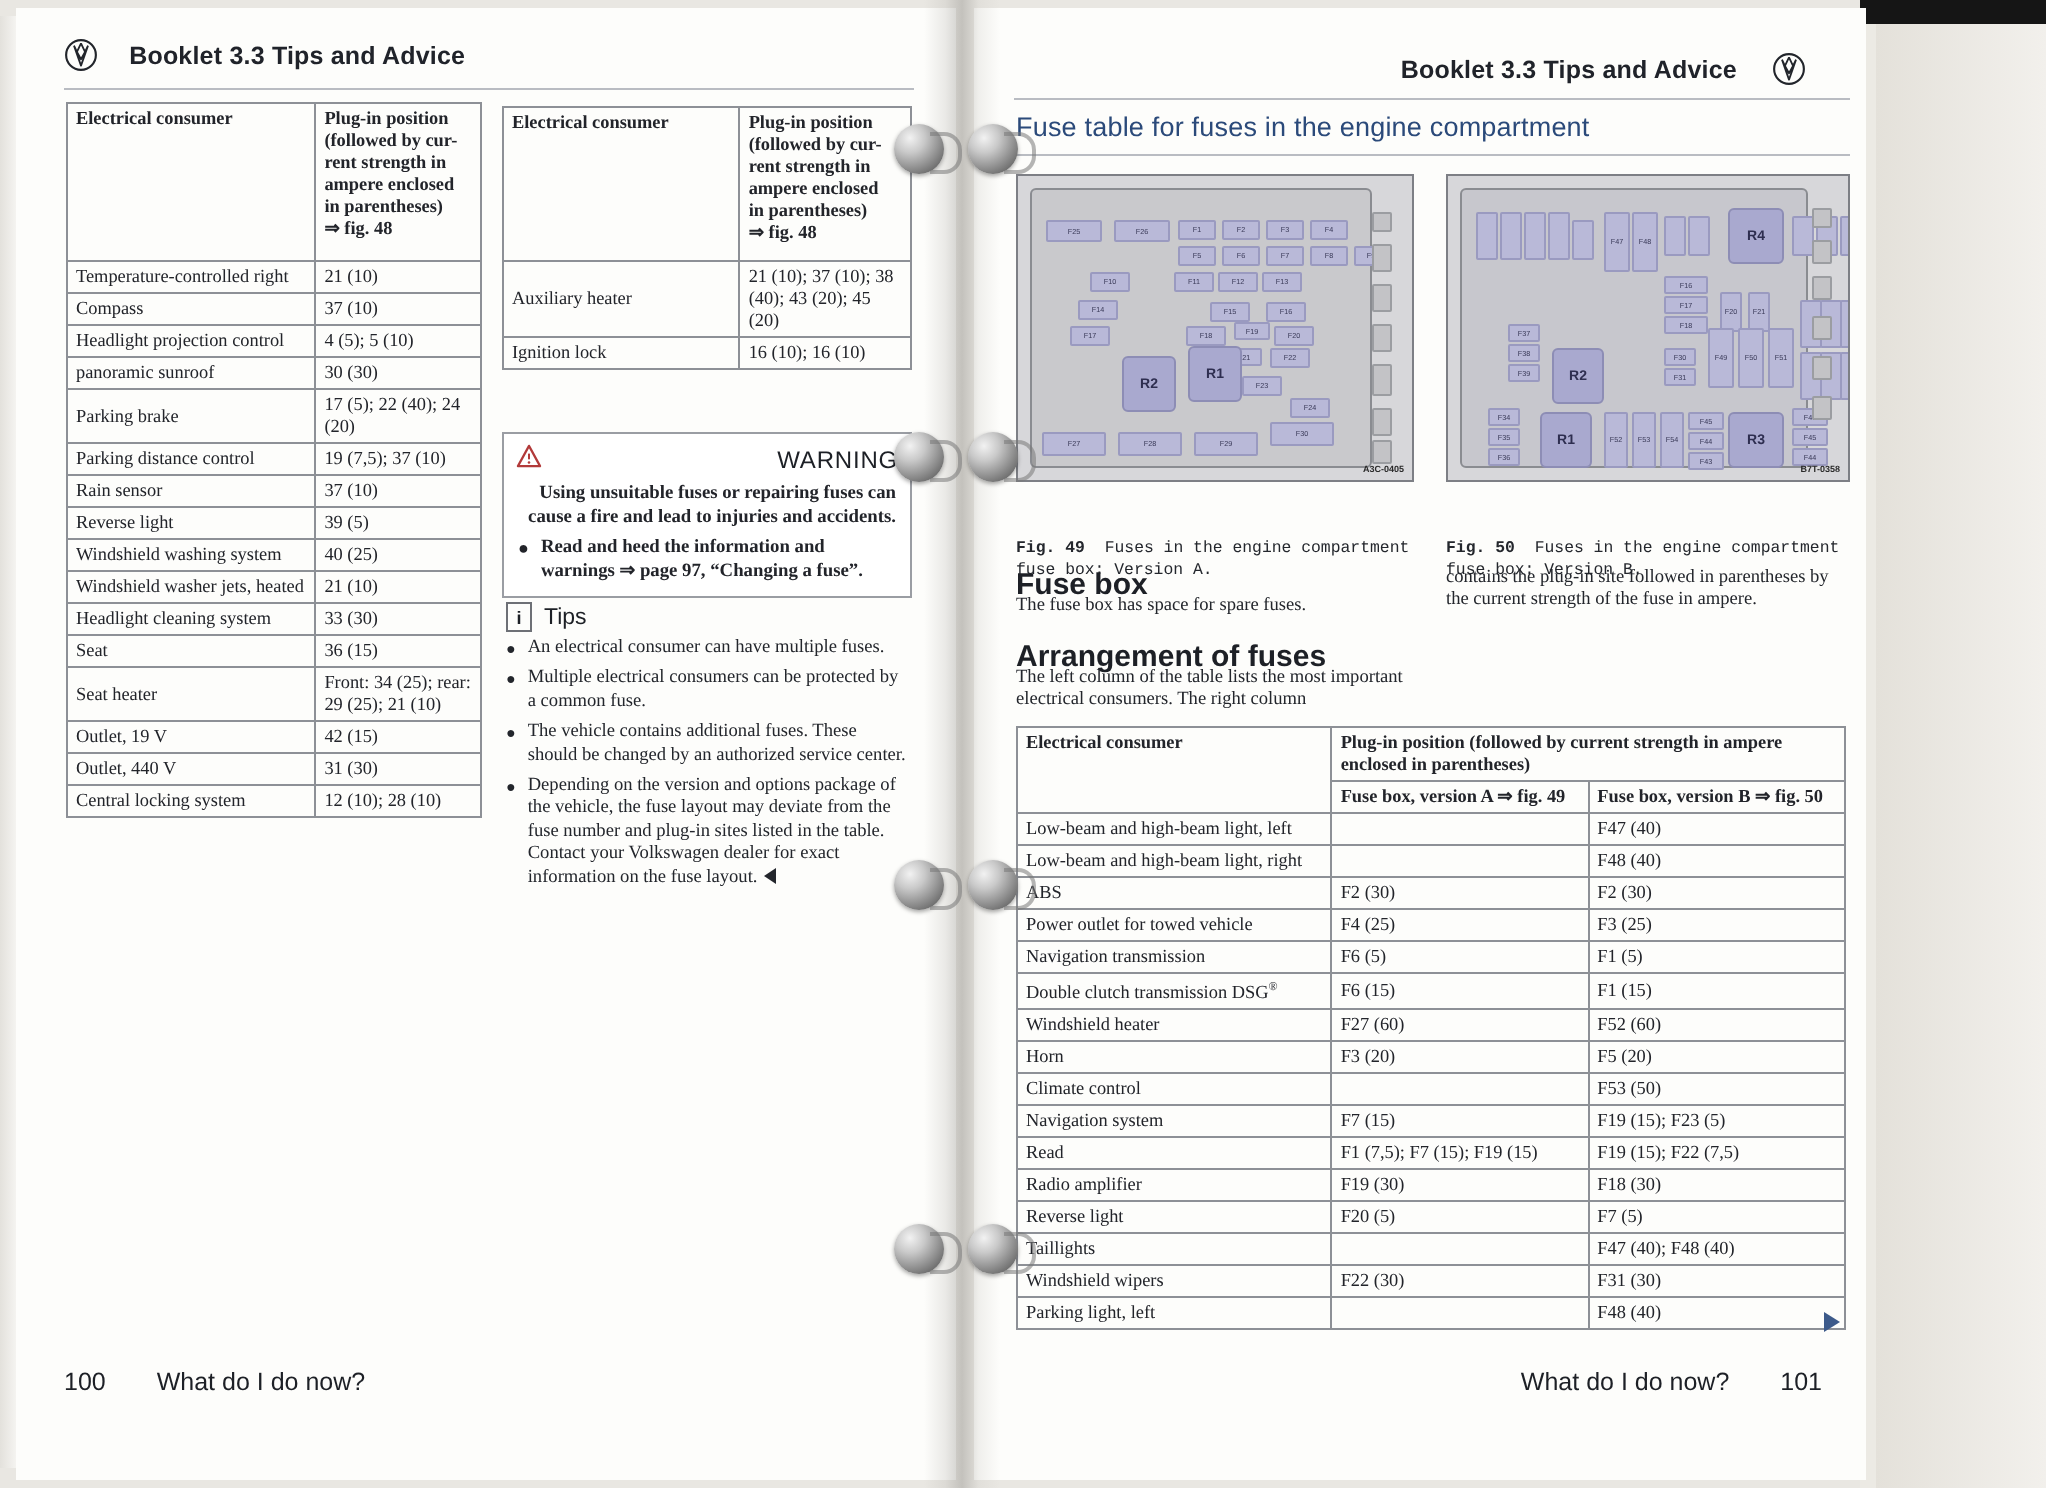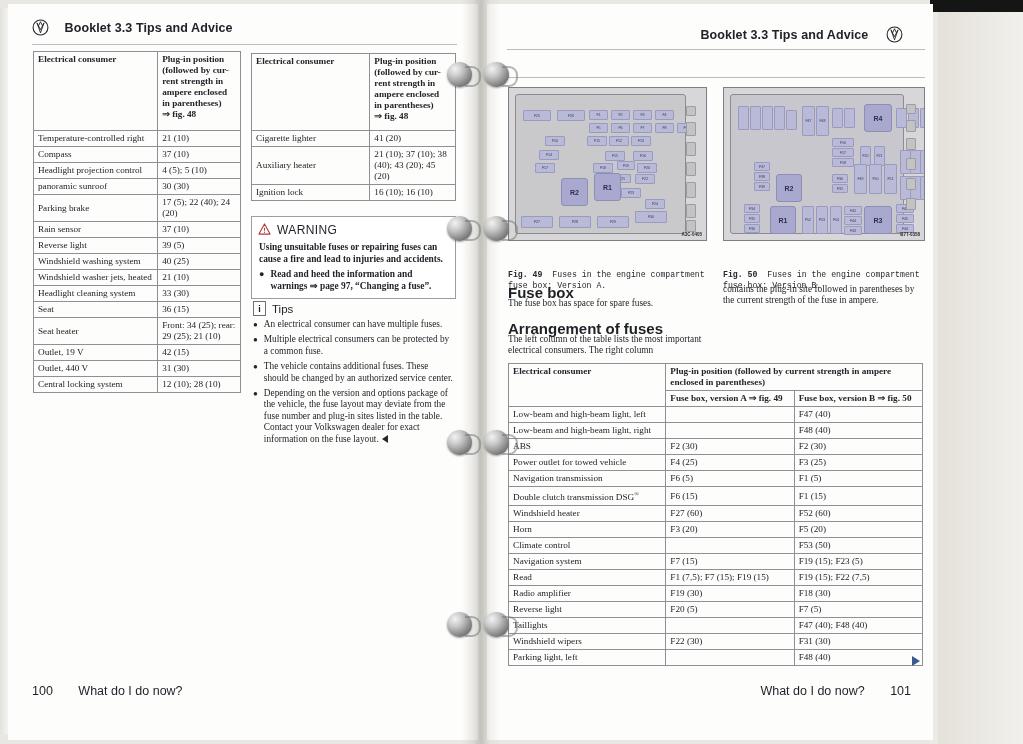--- a/index.html
+++ b/index.html
@@ -299,6 +299,7 @@
     </div>
     <div class="hdr-rule" style="left:20px;top:45px;width:418px;"></div>
 
+    <div class="sec-title" style="left:21px;top:52px;">Fuse table for fuses in the engine compartment</div>
     <div class="hdr-rule" style="left:20px;top:73px;width:418px;"></div>
 
     <div class="fig" style="left:21px;top:83px;width:197px;height:152px;">

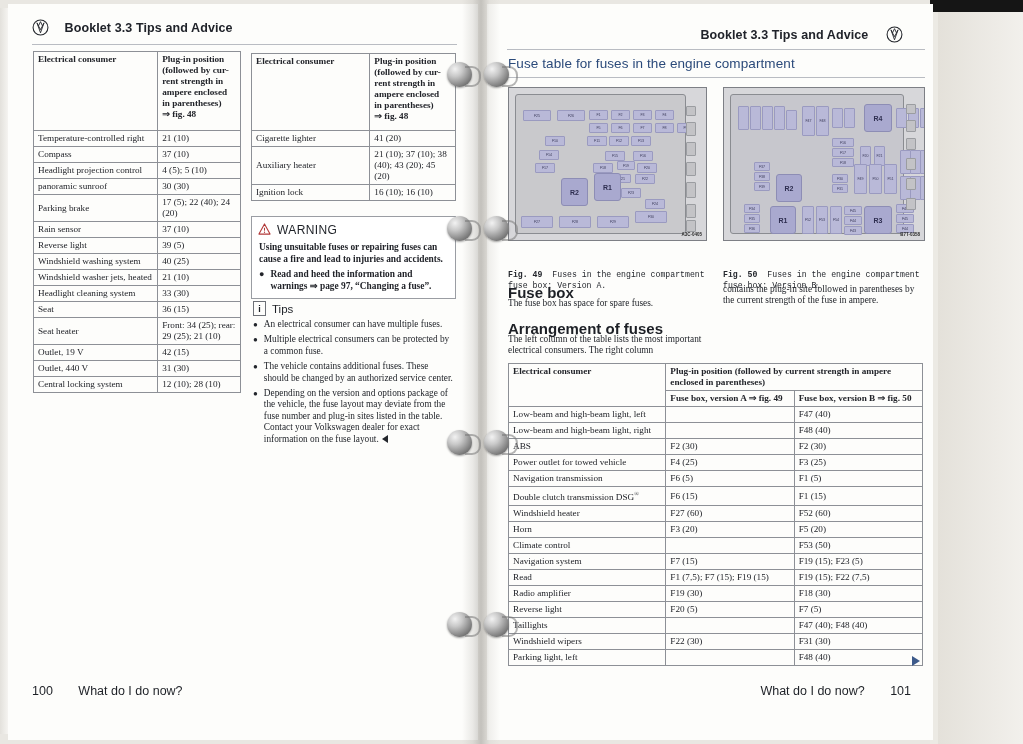--- a/index.html
+++ b/index.html
@@ -219,10 +219,6 @@
           </tr>
         </thead>
         <tbody>
-            <tr>
-              <td>Cigarette lighter</td>
-              <td class="cell-b">41 (20)</td>
-            </tr>
             <tr>
               <td>Auxiliary heater</td>
               <td class="cell-b">21 (10); 37 (10); 38 (40); 43 (20); 45 (20)</td>

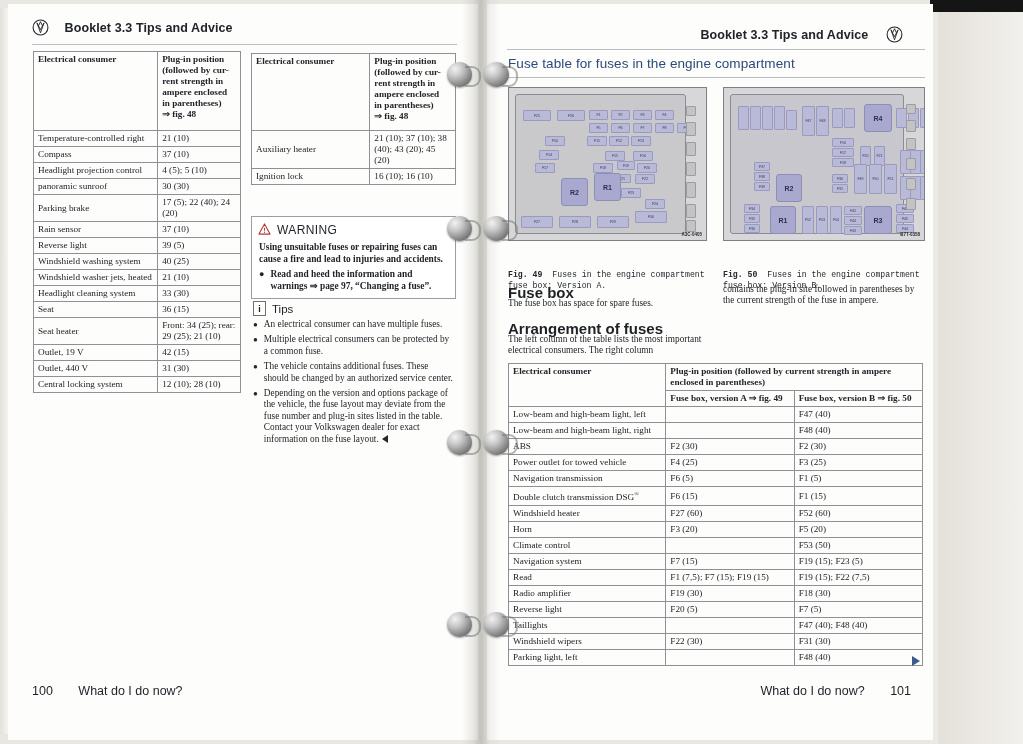--- a/index.html
+++ b/index.html
@@ -158,6 +158,10 @@
             <tr>
               <td>Parking brake</td>
               <td class="cell-b">17 (5); 22 (40); 24 (20)</td>
+            </tr>
+            <tr>
+              <td>Parking distance control</td>
+              <td class="cell-b">19 (7,5); 37 (10)</td>
             </tr>
             <tr>
               <td>Rain sensor</td>

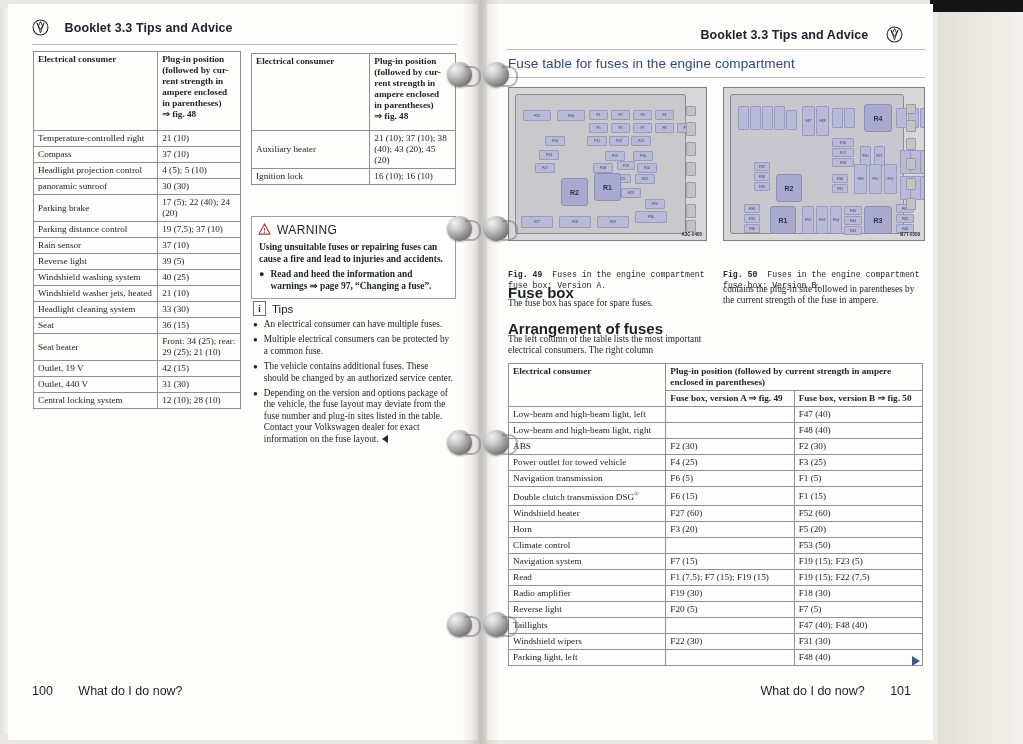--- a/index.html
+++ b/index.html
@@ -54,7 +54,7 @@
 
   
   .warnbox{position:absolute;border:1px solid #9a9da3;background:#fff;}
-  .warn-head{display:flex;align-items:center;gap:6px;padding:4px 6px 2px 6px;}
+  .warn-head{display:flex;align-items:center;gap:6px;padding:4px 6px 2px 6px;justify-content:space-between;}
   .warn-title{font-family:"Liberation Sans",sans-serif;font-size:12px;color:#1d2026;letter-spacing:.4px;}
   .warn-body{padding:1px 7px 6px 7px;font-size:9.4px;line-height:11.6px;color:#22242a;font-weight:700;}
   .warn-body p{margin:0 0 4px 0;}

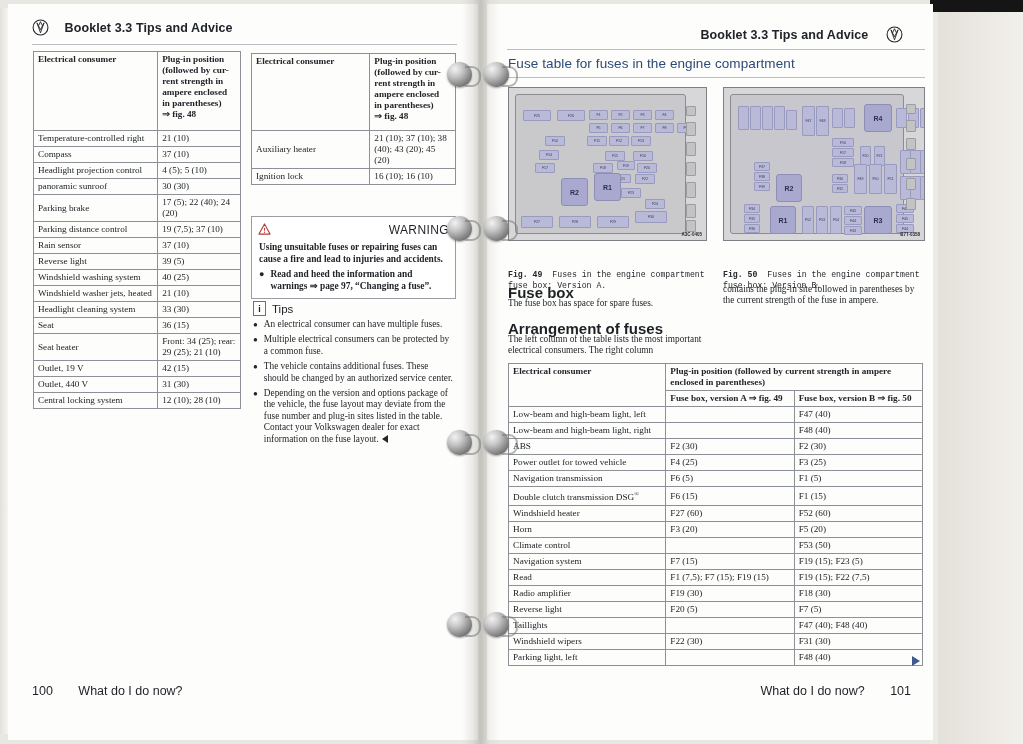--- a/index.html
+++ b/index.html
@@ -57,7 +57,7 @@
   .warn-head{display:flex;align-items:center;gap:6px;padding:4px 6px 2px 6px;justify-content:space-between;}
   .warn-title{font-family:"Liberation Sans",sans-serif;font-size:12px;color:#1d2026;letter-spacing:.4px;}
   .warn-body{padding:1px 7px 6px 7px;font-size:9.4px;line-height:11.6px;color:#22242a;font-weight:700;}
-  .warn-body p{margin:0 0 4px 0;}
+  .warn-body p{margin:0 0 4px 0;text-align:right;}
   .warn-bullet{display:flex;gap:6px;}
   .warn-bullet .dot{font-size:9px;line-height:11.6px;}
 

